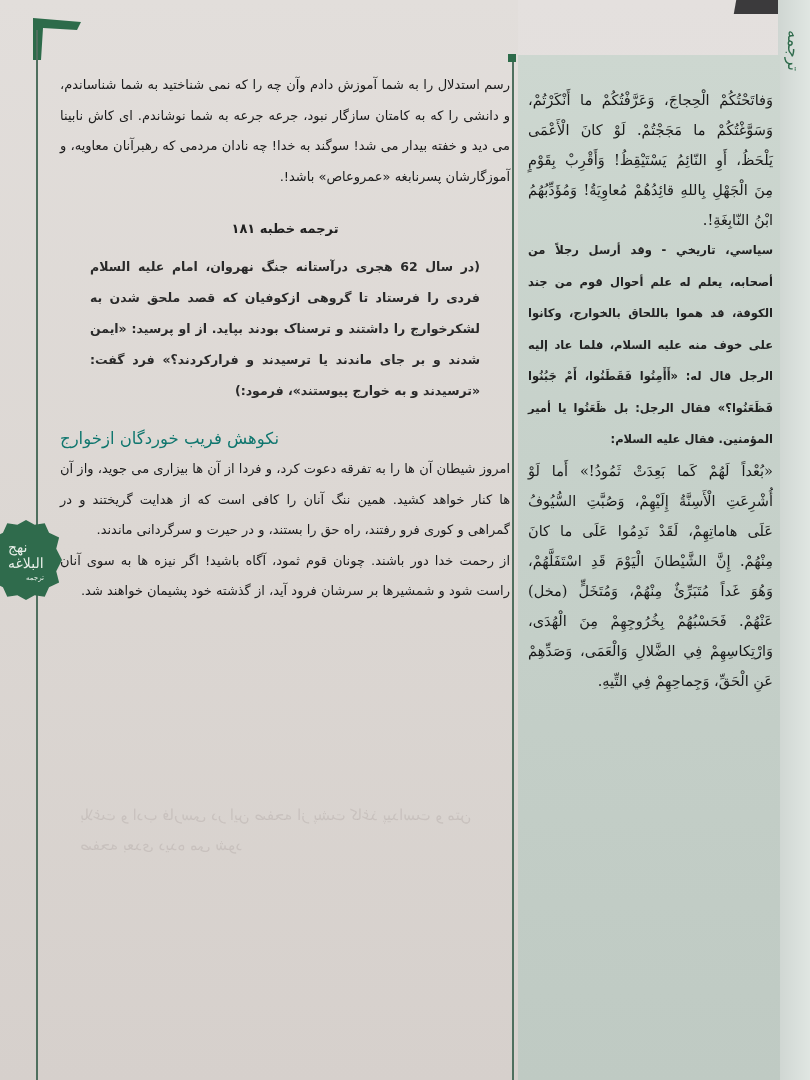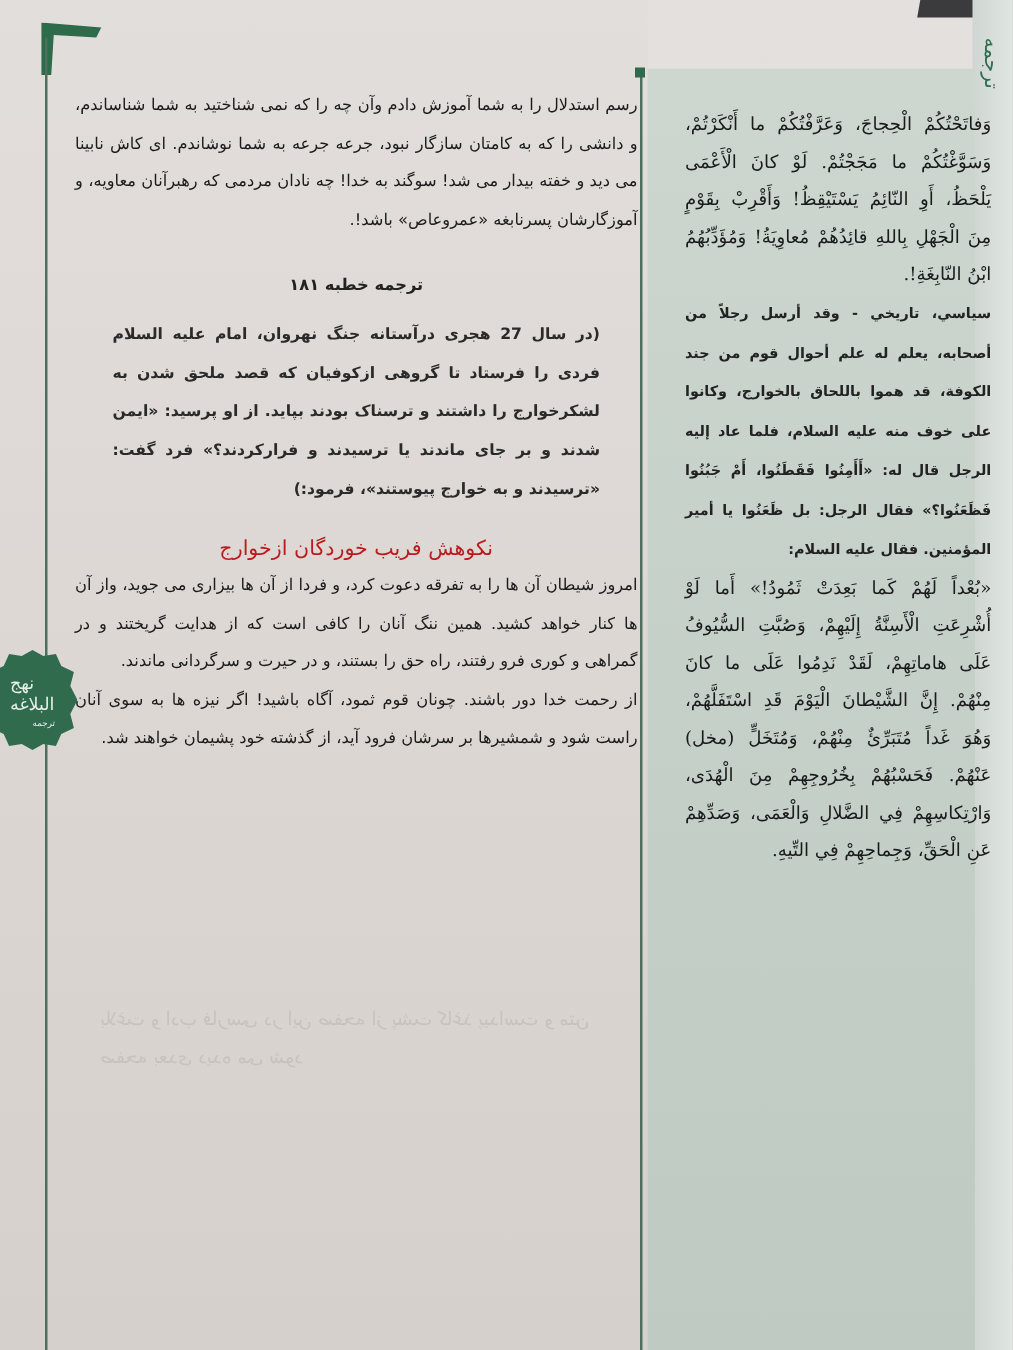--- a/index.html
+++ b/index.html
@@ -61,7 +61,7 @@
     color:#b91c1c; font-size:16.5px !important; margin-top:18px !important; text-align:center;
   }
   .right-col {
-    position:absolute; left:548px; top:85px; width:245px;
+    position:absolute; left:528px; top:85px; width:245px;
     direction:rtl; text-align:justify; color:#1a1a1a;
   }
   .right-col p { margin:0; }

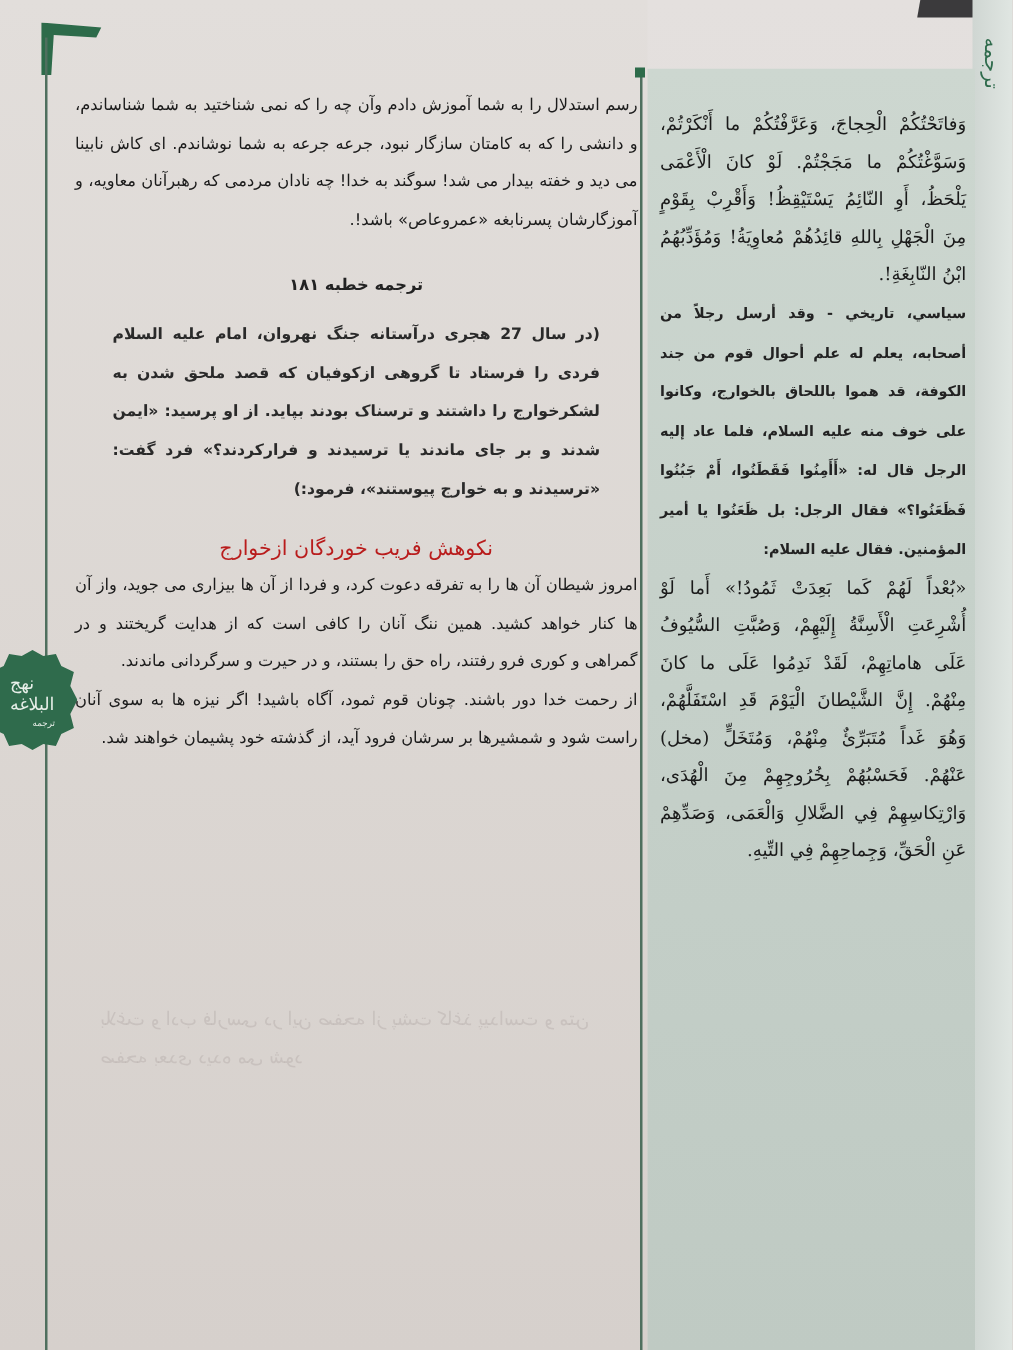--- a/index.html
+++ b/index.html
@@ -114,7 +114,7 @@
 <div class="left-col">
   <p>رسم استدلال را به شما آموزش دادم وآن چه را که نمی شناختید به شما شناساندم، و دانشی را که به کامتان سازگار نبود، جرعه جرعه به شما نوشاندم. ای کاش نابینا می دید و خفته بیدار می شد! سوگند به خدا! چه نادان مردمی که رهبرآنان معاویه، و آموزگارشان پسرنابغه «عمروعاص» باشد!.</p>
   <p class="h-persian">ترجمه خطبه ۱۸۱</p>
-  <p class="intro">(در سال 27 هجری درآستانه جنگ نهروان، امام عليه السلام فردی را فرستاد تا گروهی ازکوفیان که قصد ملحق شدن به لشکرخوارج را داشتند و ترسناک بودند بپاید. از او پرسید: «ایمن شدند و بر جای ماندند یا ترسیدند و فرارکردند؟» فرد گفت: «ترسیدند و به خوارج پیوستند»، فرمود:)</p>
+  <p class="intro">(در سال 62 هجری درآستانه جنگ نهروان، امام عليه السلام فردی را فرستاد تا گروهی ازکوفیان که قصد ملحق شدن به لشکرخوارج را داشتند و ترسناک بودند بپاید. از او پرسید: «ایمن شدند و بر جای ماندند یا ترسیدند و فرارکردند؟» فرد گفت: «ترسیدند و به خوارج پیوستند»، فرمود:)</p>
   <p class="sub-green">نکوهش فریب خوردگان ازخوارج</p>
   <p>امروز شیطان آن ها را به تفرقه دعوت کرد، و فردا از آن ها بیزاری می جوید، واز آن ها کنار خواهد کشید. همین ننگ آنان را کافی است که از هدایت گریختند و در گمراهی و کوری فرو رفتند، راه حق را بستند، و در حیرت و سرگردانی ماندند.</p>
   <p>از رحمت خدا دور باشند. چونان قوم ثمود، آگاه باشید! اگر نیزه ها به سوی آنان راست شود و شمشیرها بر سرشان فرود آید، از گذشته خود پشیمان خواهند شد.</p>

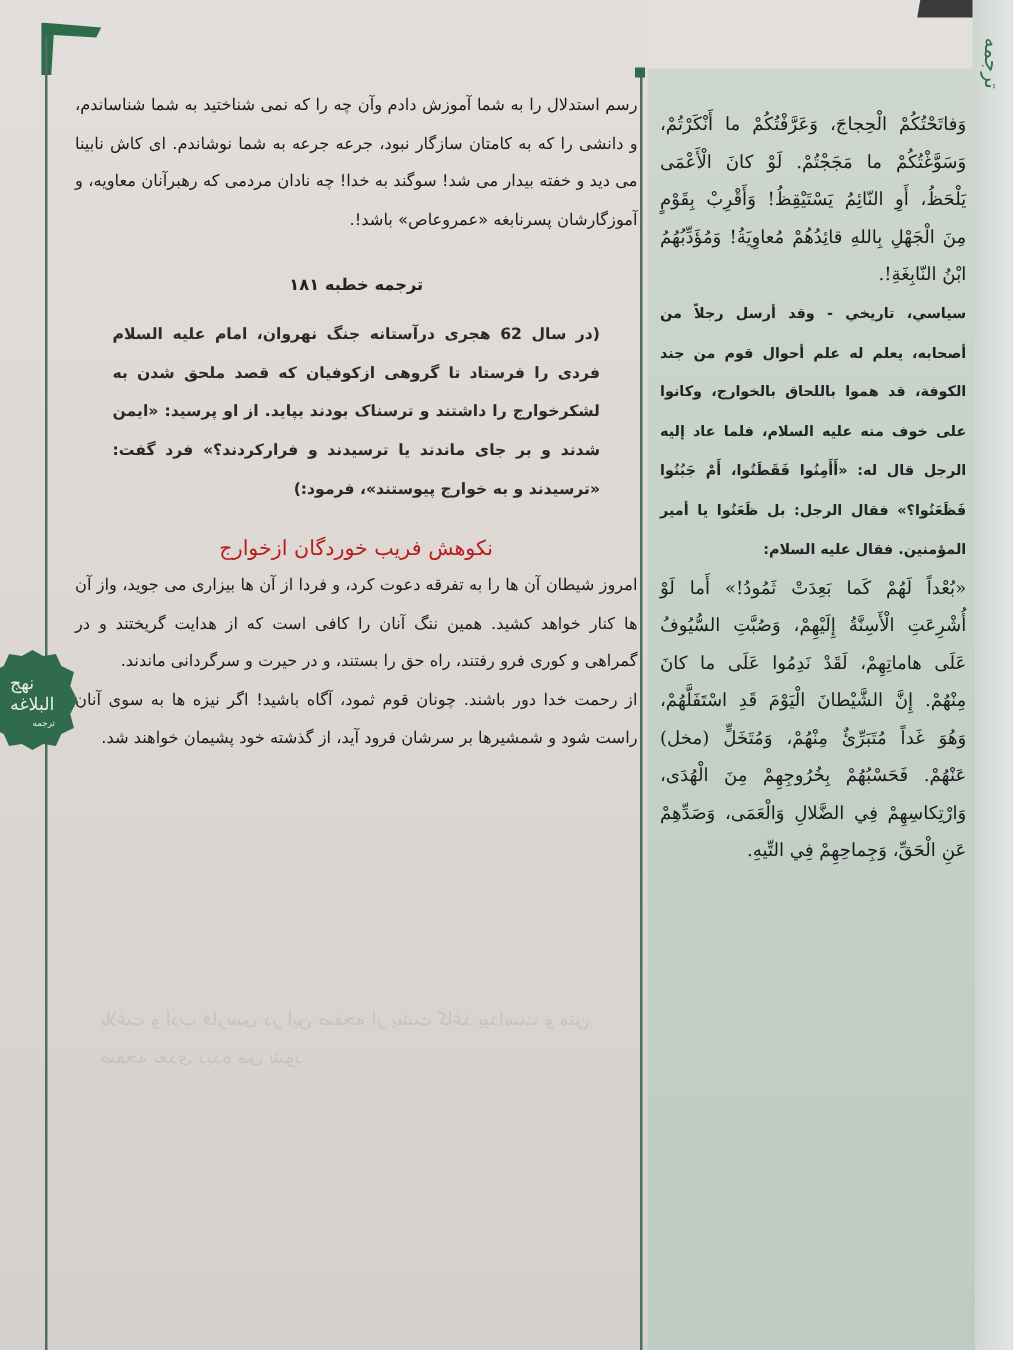--- a/index.html
+++ b/index.html
@@ -58,7 +58,7 @@
     padding:0 30px;
   }
   .sub-green {
-    color:#b91c1c; font-size:16.5px !important; margin-top:18px !important; text-align:center;
+    color:#0f766e; font-size:16.5px !important; margin-top:18px !important; text-align:left;
   }
   .right-col {
     position:absolute; left:528px; top:85px; width:245px;

